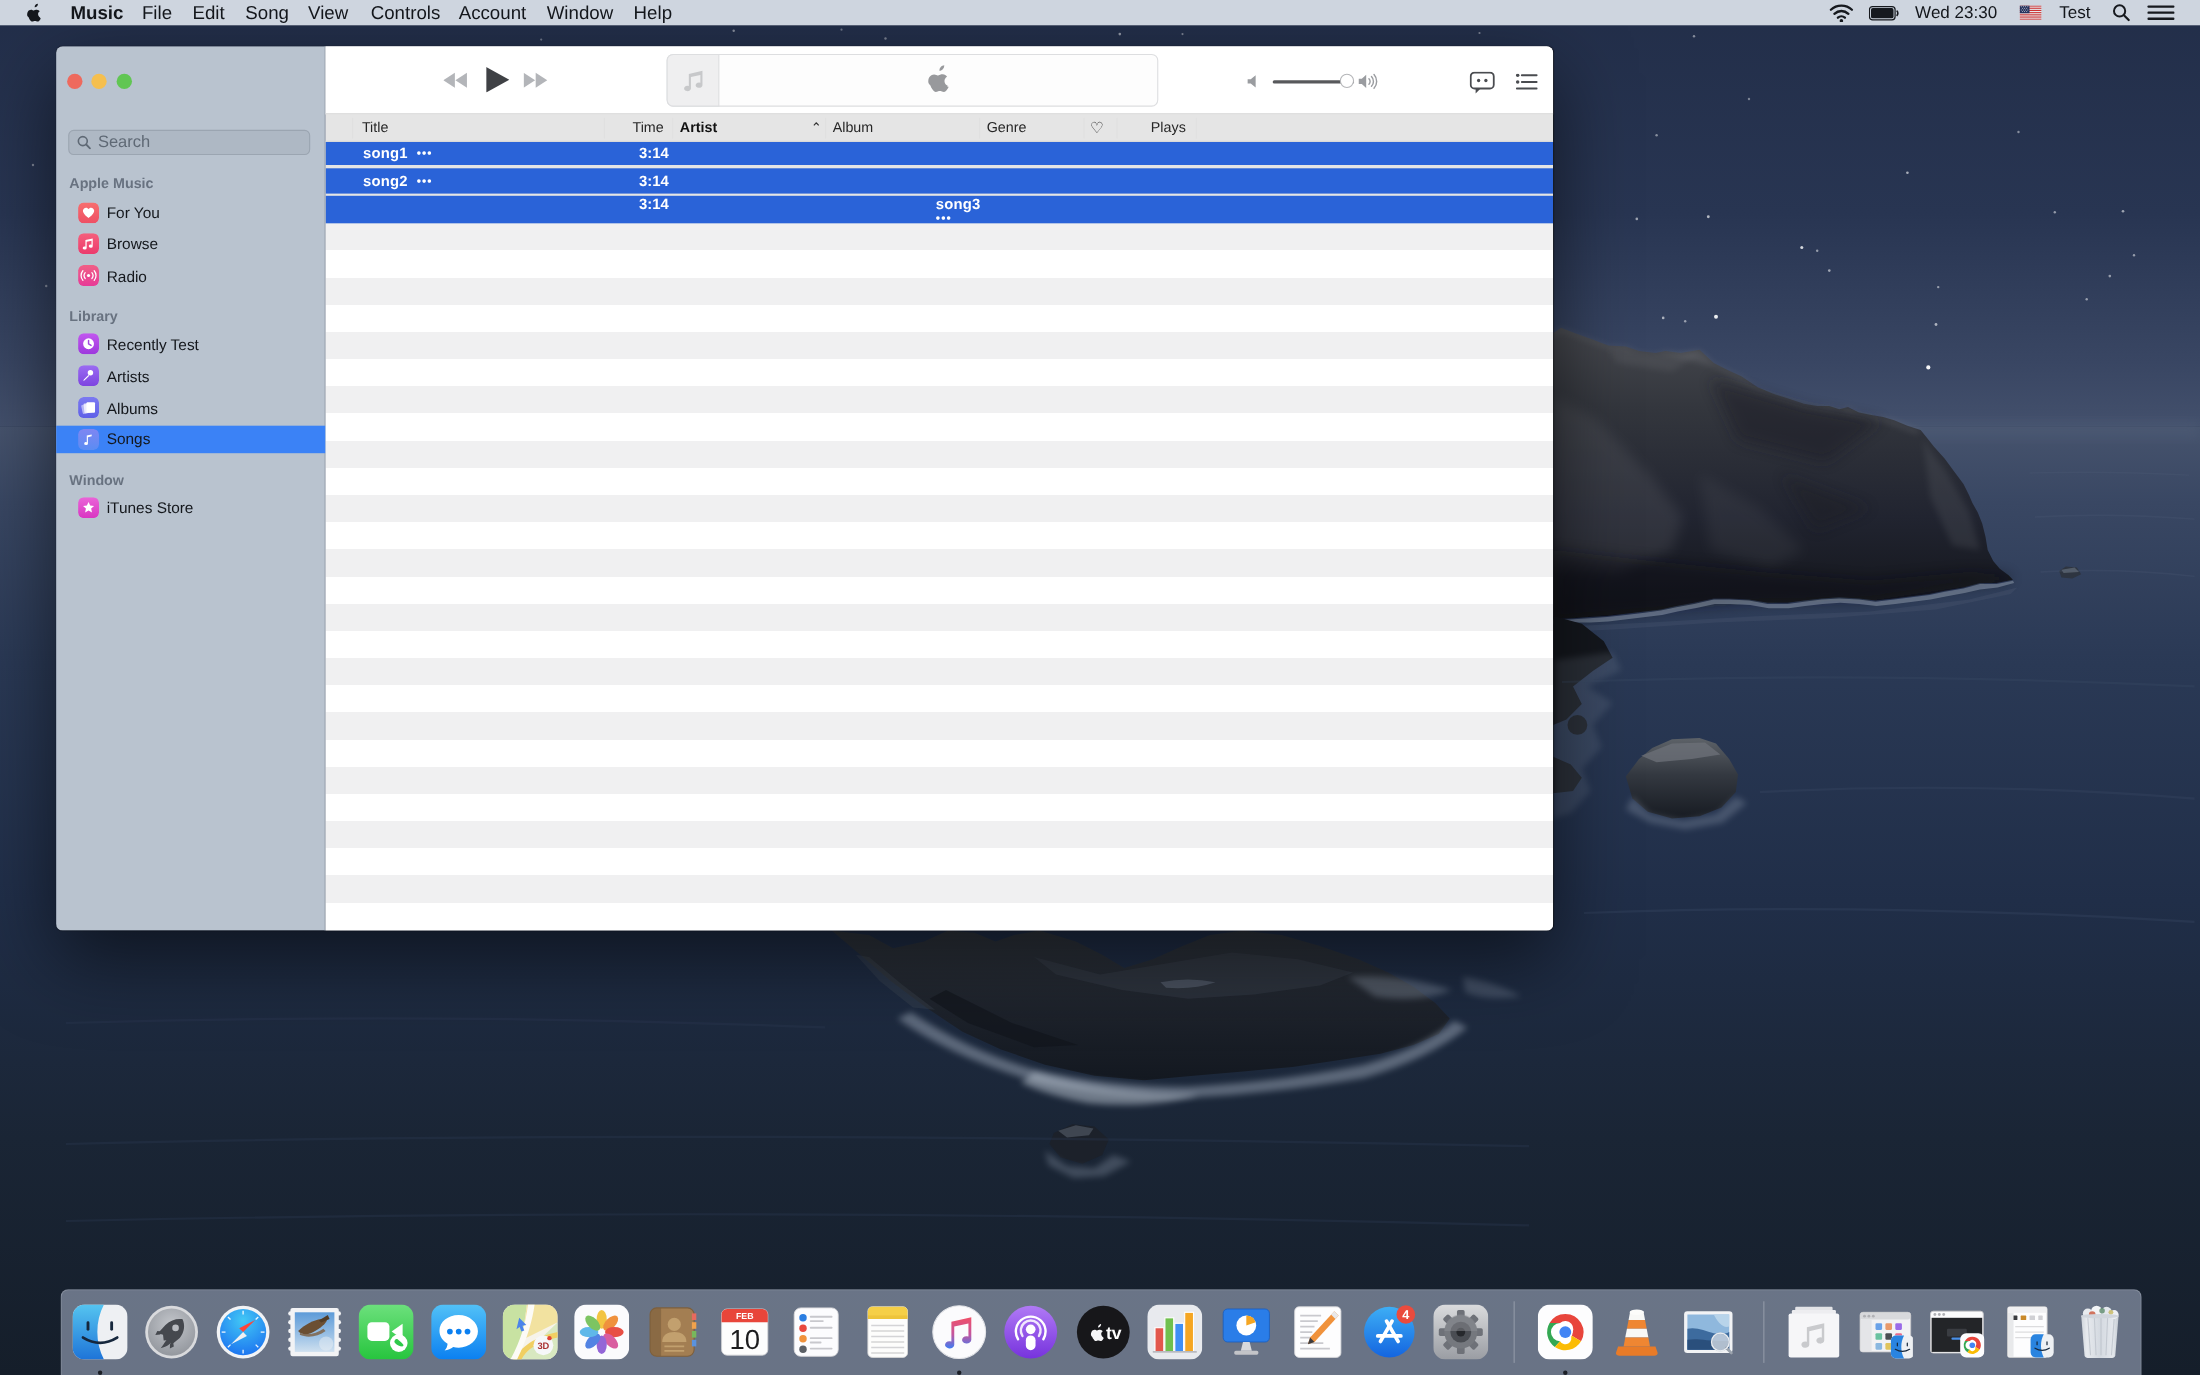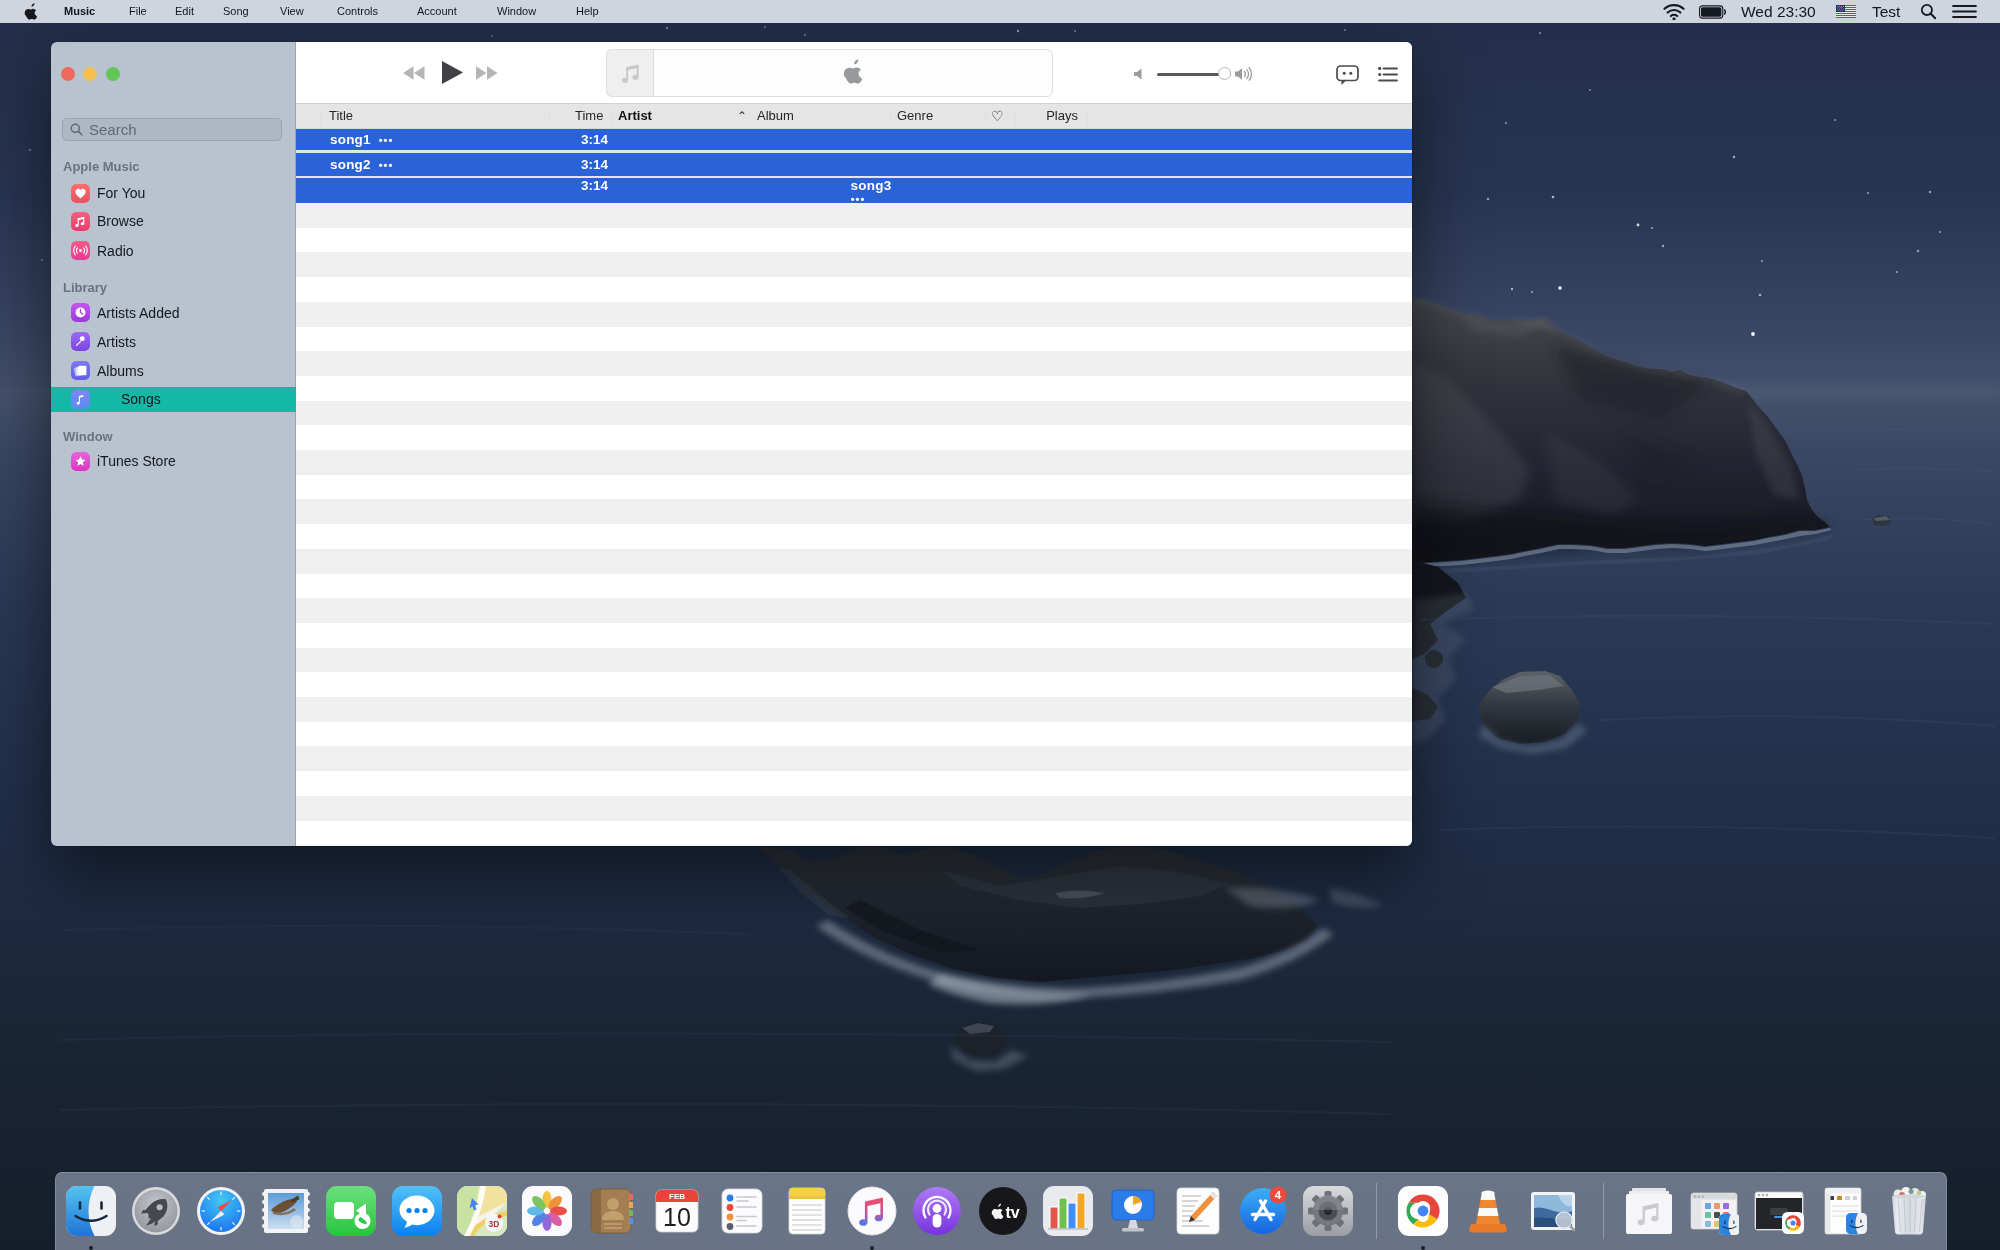--- a/index.html
+++ b/index.html
@@ -8,7 +8,7 @@
   #wall{position:absolute;top:0;left:0;}
   
   #menubar{position:absolute;top:0;left:0;width:2000px;height:23px;background:#ced5df;z-index:10;font-size:15.5px;color:#13161b;}
-  .mitem{position:absolute;top:0;height:23px;line-height:23px;white-space:nowrap;font-size:11px;}
+  .mitem{position:absolute;top:0;height:23px;line-height:23px;white-space:nowrap;font-size:17px;}
   #mb-right{position:absolute;left:0;top:0;width:2000px;height:23px;}
   
   #window{position:absolute;left:51px;top:42px;width:1361px;height:804px;border-radius:6px;overflow:hidden;box-shadow:0 25px 70px rgba(0,0,0,.55),0 0 1px rgba(0,0,0,.7);}

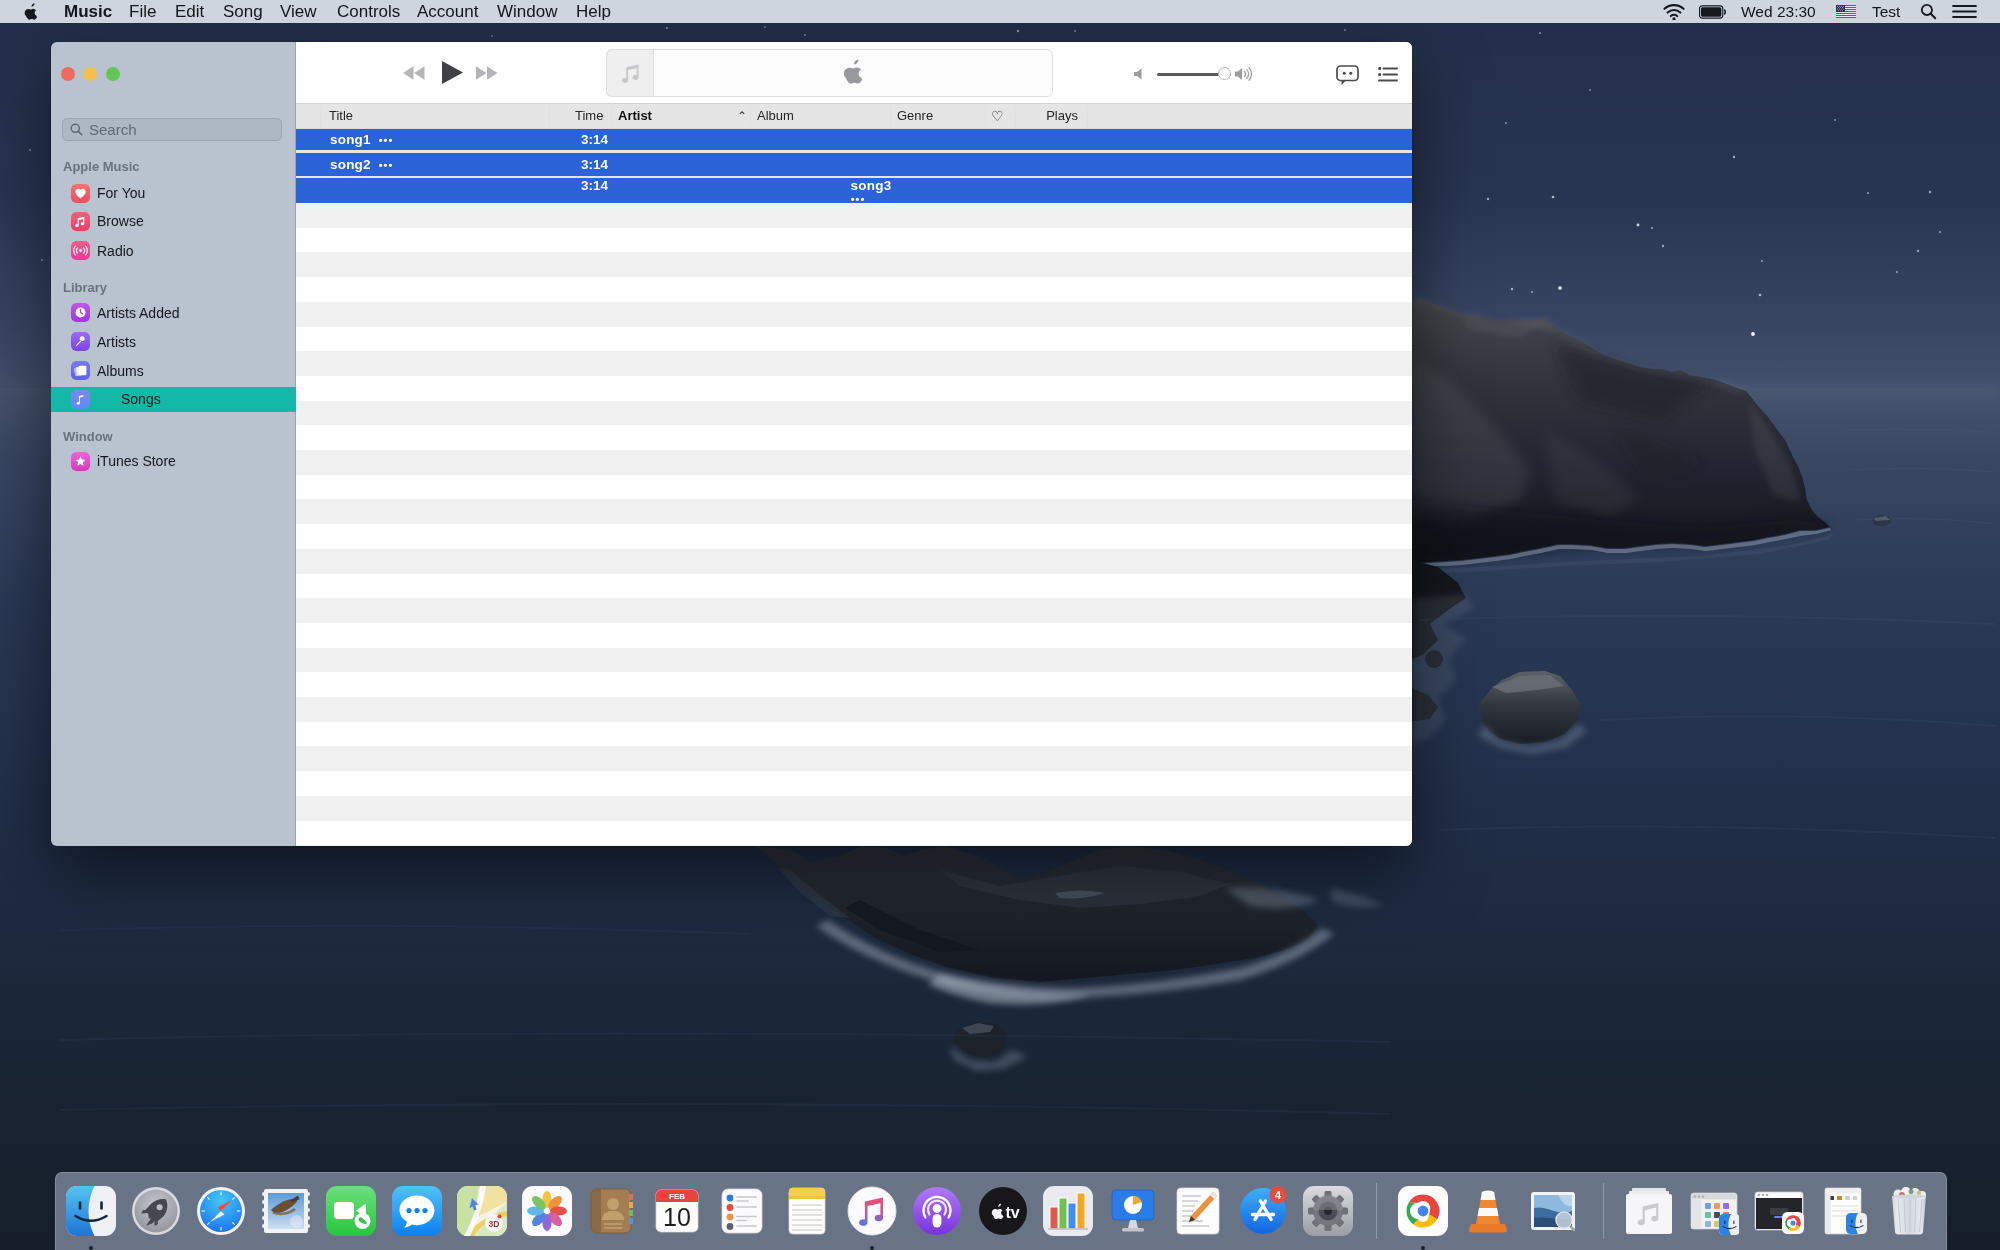--- a/index.html
+++ b/index.html
@@ -312,7 +312,7 @@
             <circle cx="10" cy="10" r="5.2" fill="#fff"></circle>
             <path d="M10 6.8 L10 10 L12.4 11.6" fill="none" stroke="#a347e0" stroke-width="1.4" stroke-linecap="round"></path>
           </svg>
-      <span>Artists Added</span>
+      <span>Recently Test</span>
     </div>
     <div class="sitem" style="top:287.3px;">
       <svg class="sicon" viewBox="0 0 20 20">

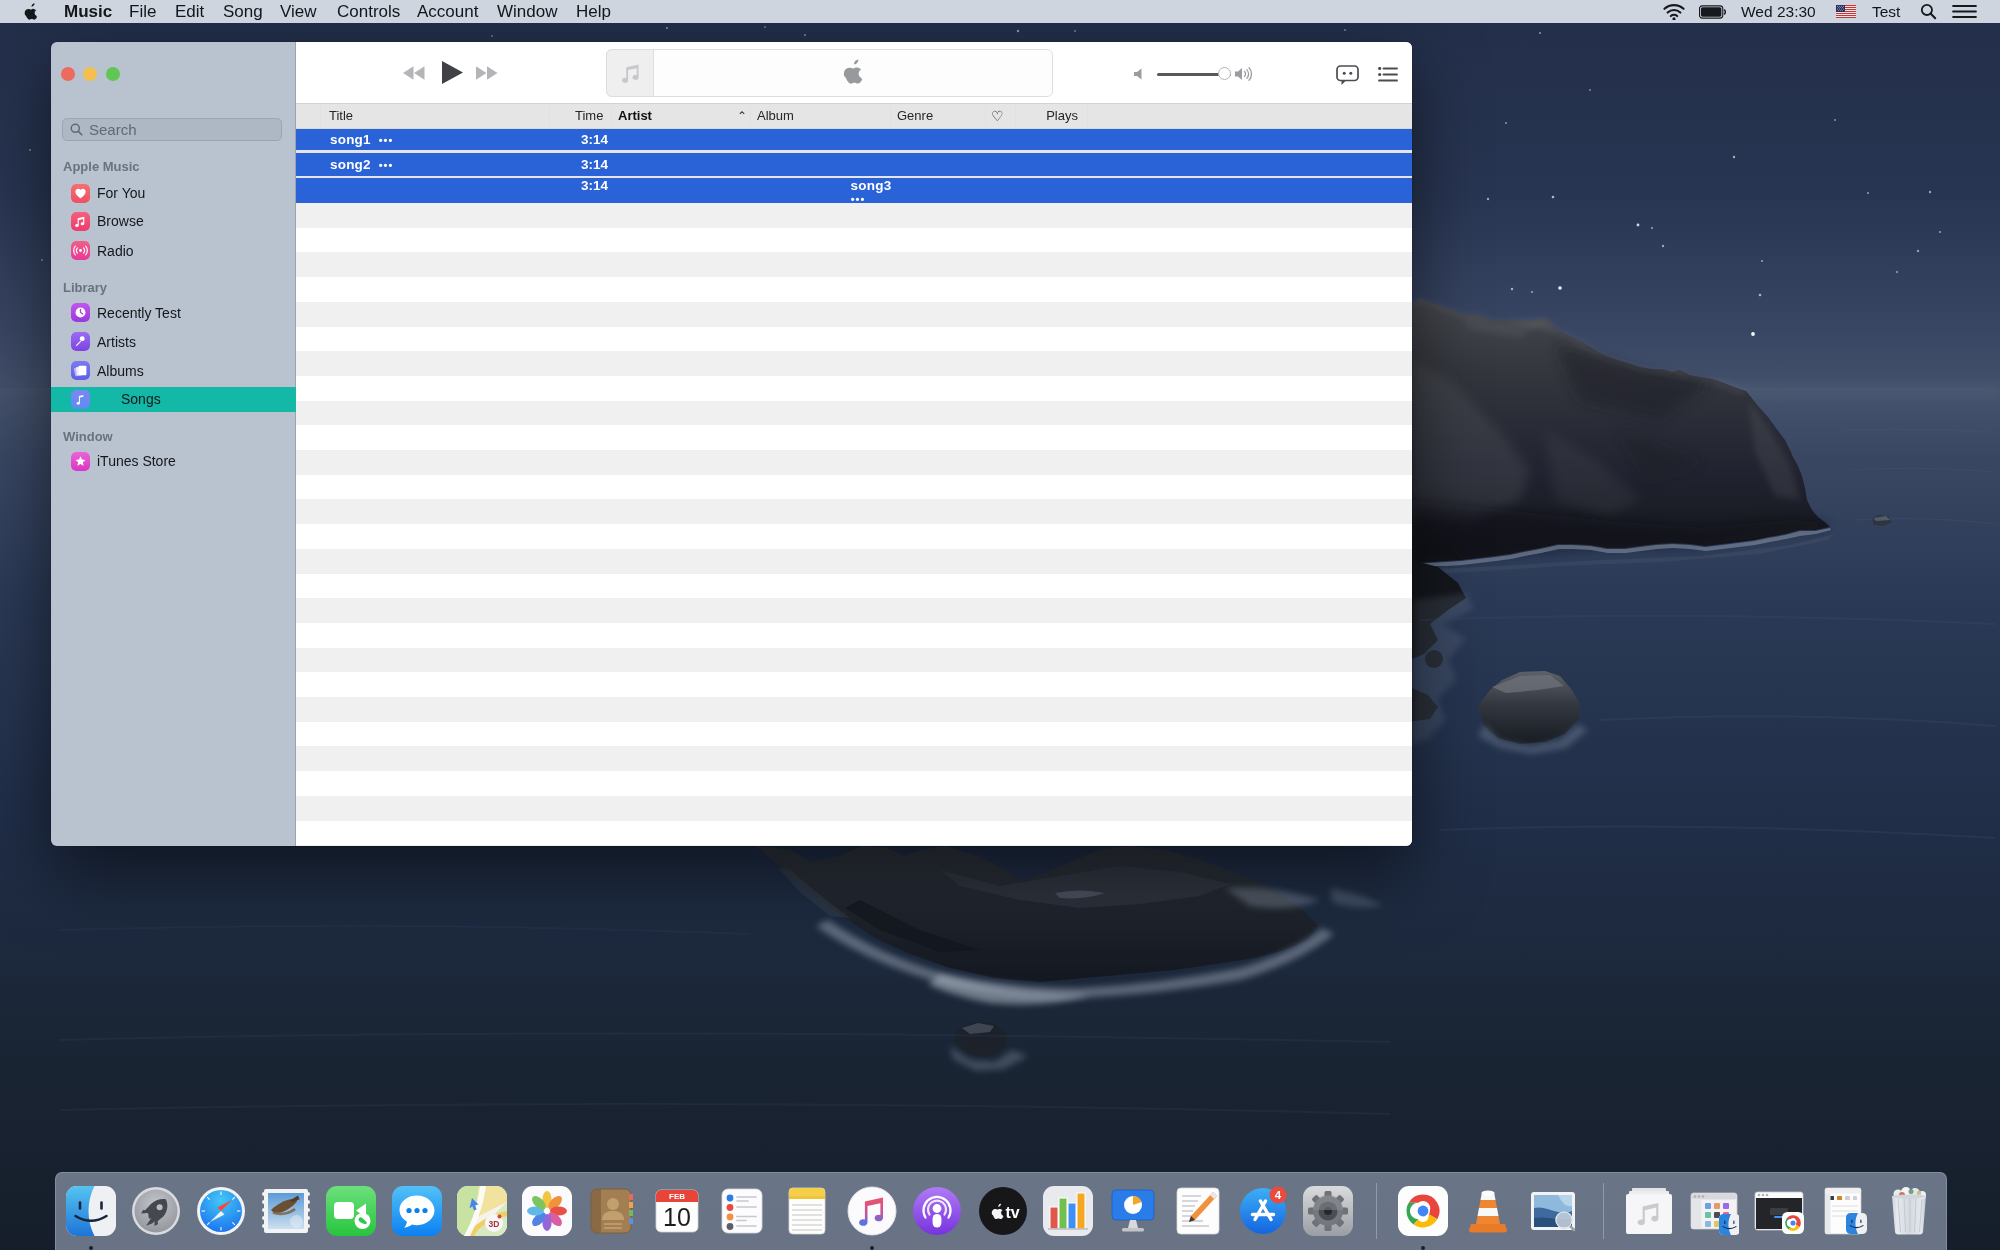--- a/index.html
+++ b/index.html
@@ -345,7 +345,7 @@
           </svg>
       <span>Albums</span>
     </div>
-    <div class="sitem" style="top:344.7px;background:#14b8a6;gap:24px;">
+    <div class="sitem" style="top:344.7px;background:#3b82f6;">
       <svg class="sicon" viewBox="0 0 20 20">
             <defs>
               <linearGradient id="gso" x1="0" y1="0" x2="0" y2="1">

